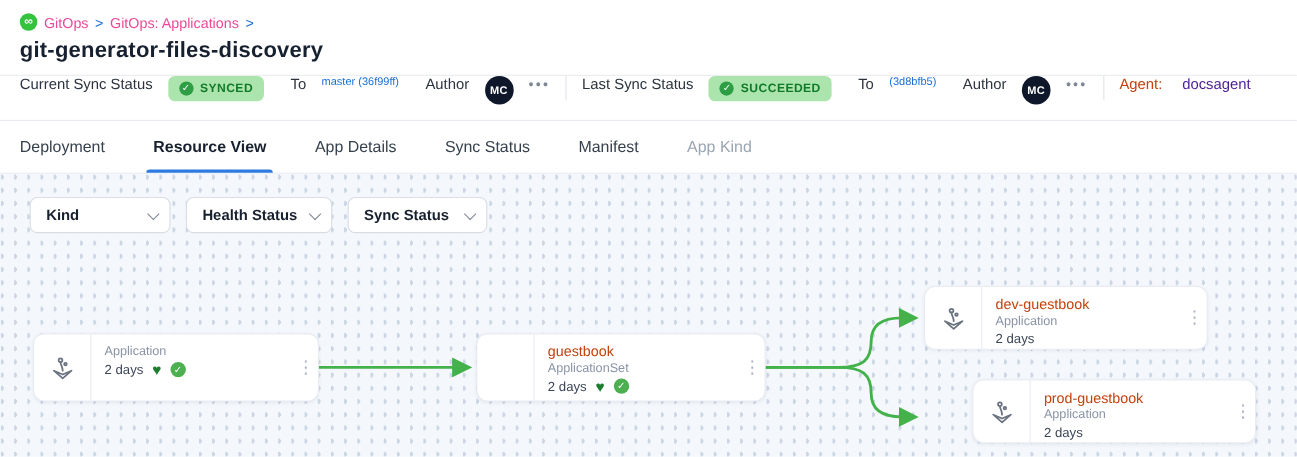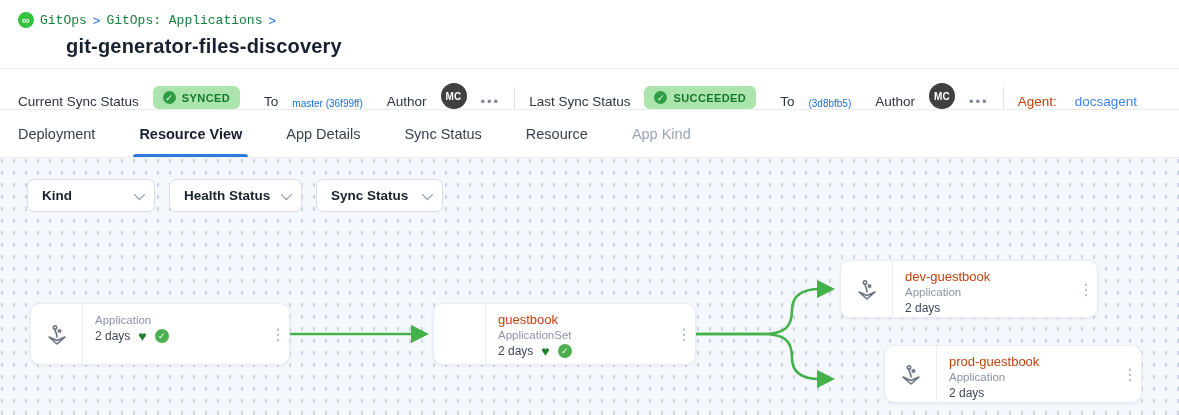--- a/index.html
+++ b/index.html
@@ -18,7 +18,7 @@
     align-items:center; justify-content:center;
     font-size:11px; font-weight:bold; line-height:1;
   }
-  .bc-link { color:#15803d; text-decoration:none; cursor:pointer;font-family:Liberation Mono, monospace; }
+  .bc-link { color:#ec4899; text-decoration:none; cursor:pointer; }
   .bc-sep { color:#1a6fd4; }
   .page-title { margin-top:7px; font-size:20px; font-weight:bold; color:#17202e; letter-spacing:.2px;margin-left:48px; }
 

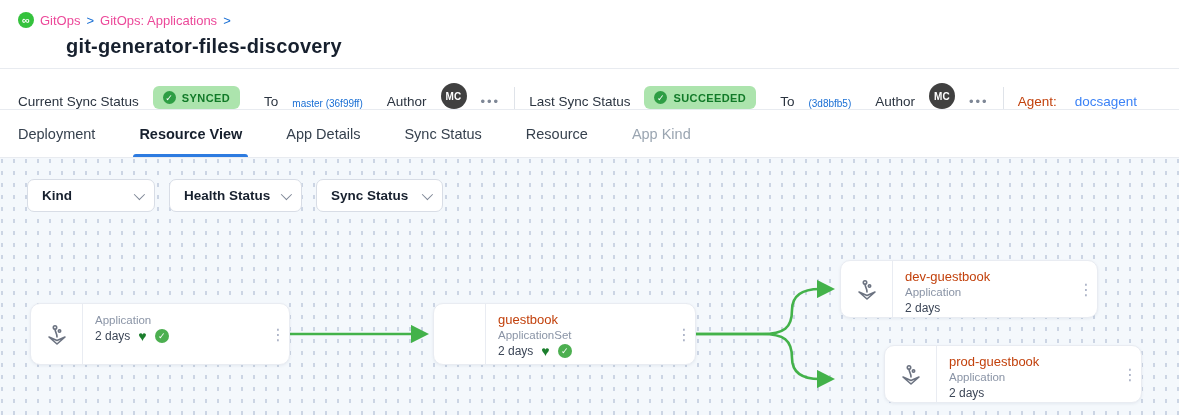--- a/index.html
+++ b/index.html
@@ -20,7 +20,7 @@
   }
   .bc-link { color:#ec4899; text-decoration:none; cursor:pointer; }
   .bc-sep { color:#1a6fd4; }
-  .page-title { margin-top:7px; font-size:20px; font-weight:bold; color:#17202e; letter-spacing:.2px;margin-left:48px; }
+  .page-title { margin-top:7px; font-size:20px; font-weight:bold; color:#17202e; letter-spacing:.2px; }
 
   
   .status-bar {

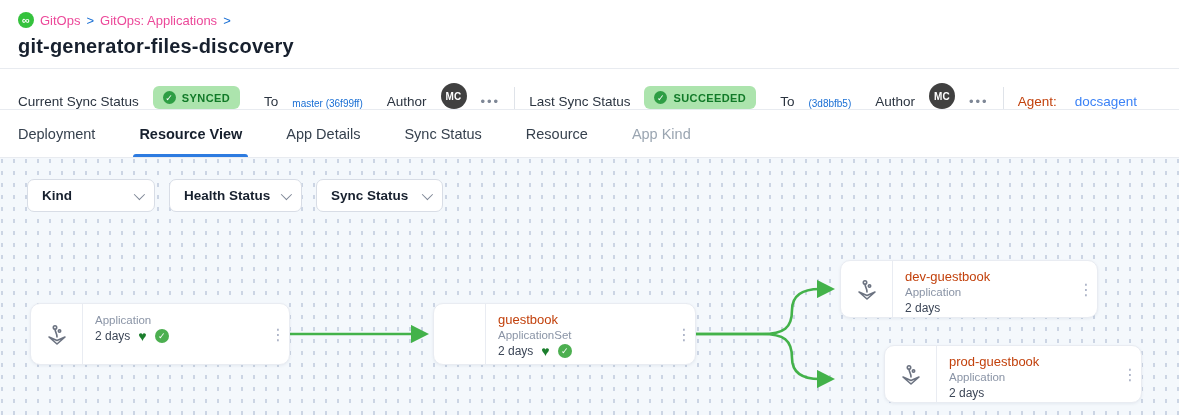--- a/index.html
+++ b/index.html
@@ -25,7 +25,7 @@
   
   .status-bar {
     height:42px; border-top:1px solid #e8ebf0; border-bottom:1px solid #e8ebf0;
-    display:flex; align-items:flex-end; padding:0 18px; gap:14px; background:#fff;
+    display:flex; align-items:flex-start; padding:0 18px; gap:14px; background:#fff;
     font-size:13.5px; color:#2b3440; white-space:nowrap;
   }
   .badge {

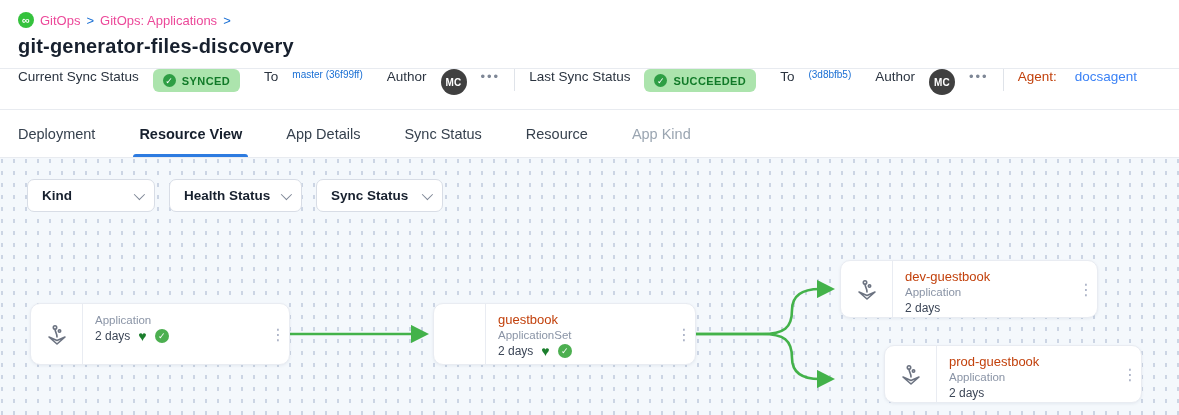--- a/index.html
+++ b/index.html
@@ -39,7 +39,7 @@
   }
   .rev { color:#1a6fd4; font-weight:normal; font-size:10px; }
   .avatar {
-    width:26px; height:26px; border-radius:50%; background:#404040; color:#fff;
+    width:26px; height:26px; border-radius:50%; background:#0f172a; color:#fff;
     display:inline-flex; align-items:center; justify-content:center;
     font-size:10px; font-weight:bold; letter-spacing:.3px;
   }

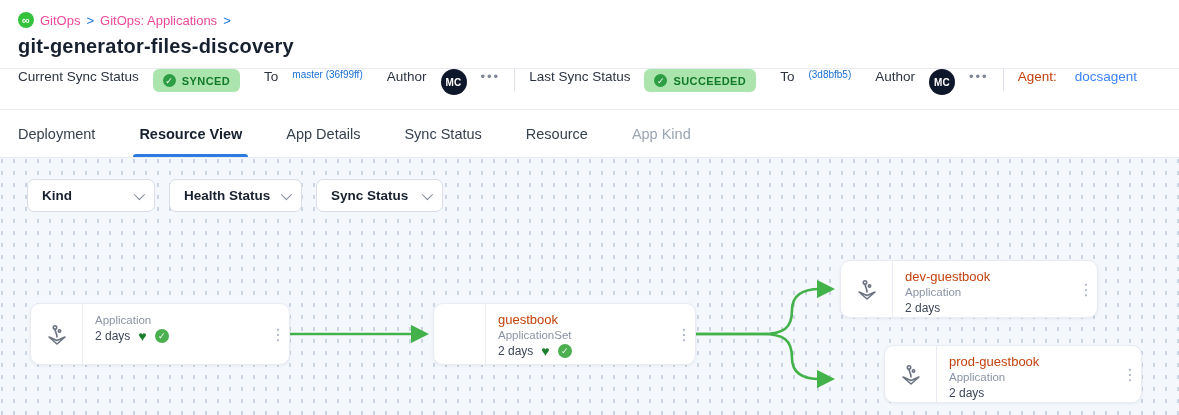--- a/index.html
+++ b/index.html
@@ -46,7 +46,7 @@
   .more-dots { color:#7e8796; font-size:13px; letter-spacing:2px; cursor:pointer; }
   .vdiv { width:1px; height:22px; background:#dfe3e9; }
   .agent-label { color:#c2410c; }
-  .agent-value { color:#3b82f6; margin-left:4px; }
+  .agent-value { color:#4c1d95; margin-left:4px; }
   .sb-gap { margin-left:10px; }
 
   

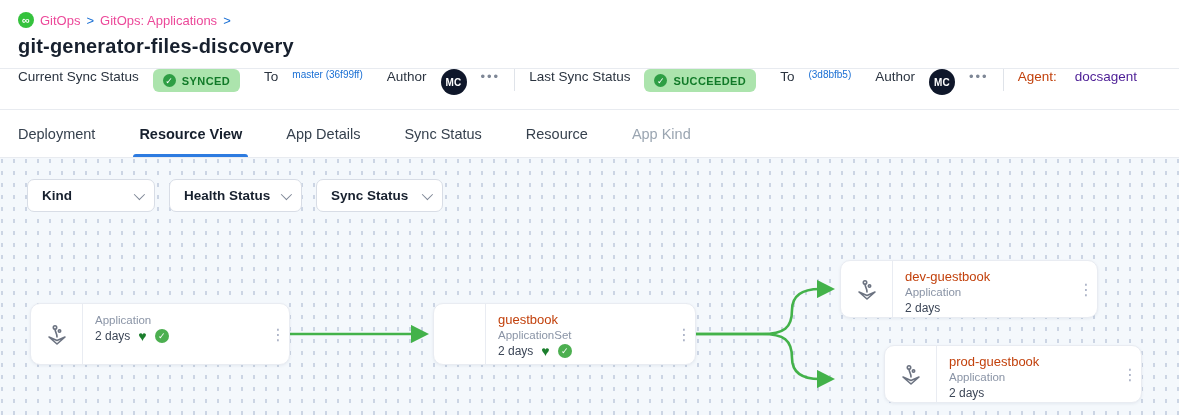--- a/index.html
+++ b/index.html
@@ -164,7 +164,7 @@
   <div class="tab active">Resource View</div>
   <div class="tab">App Details</div>
   <div class="tab">Sync Status</div>
-  <div class="tab">Resource</div>
+  <div class="tab">Manifest</div>
   <div class="tab disabled">App Kind</div>
 </div>
 

